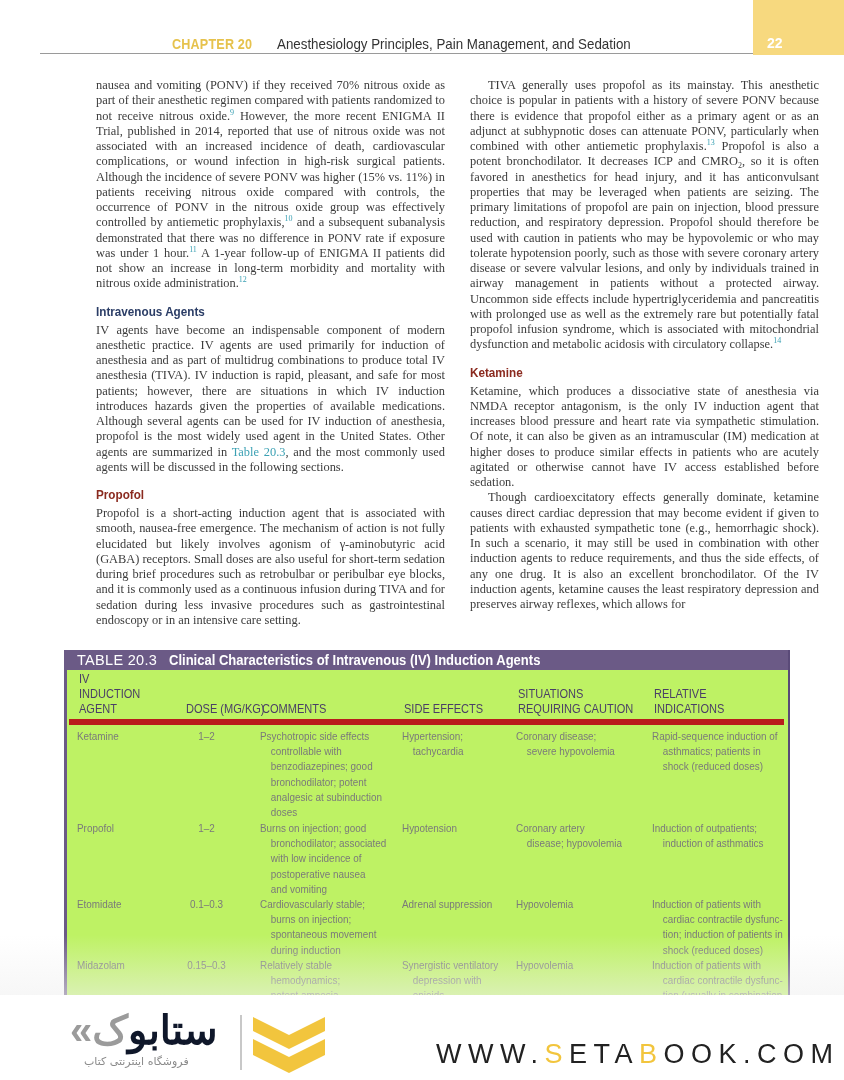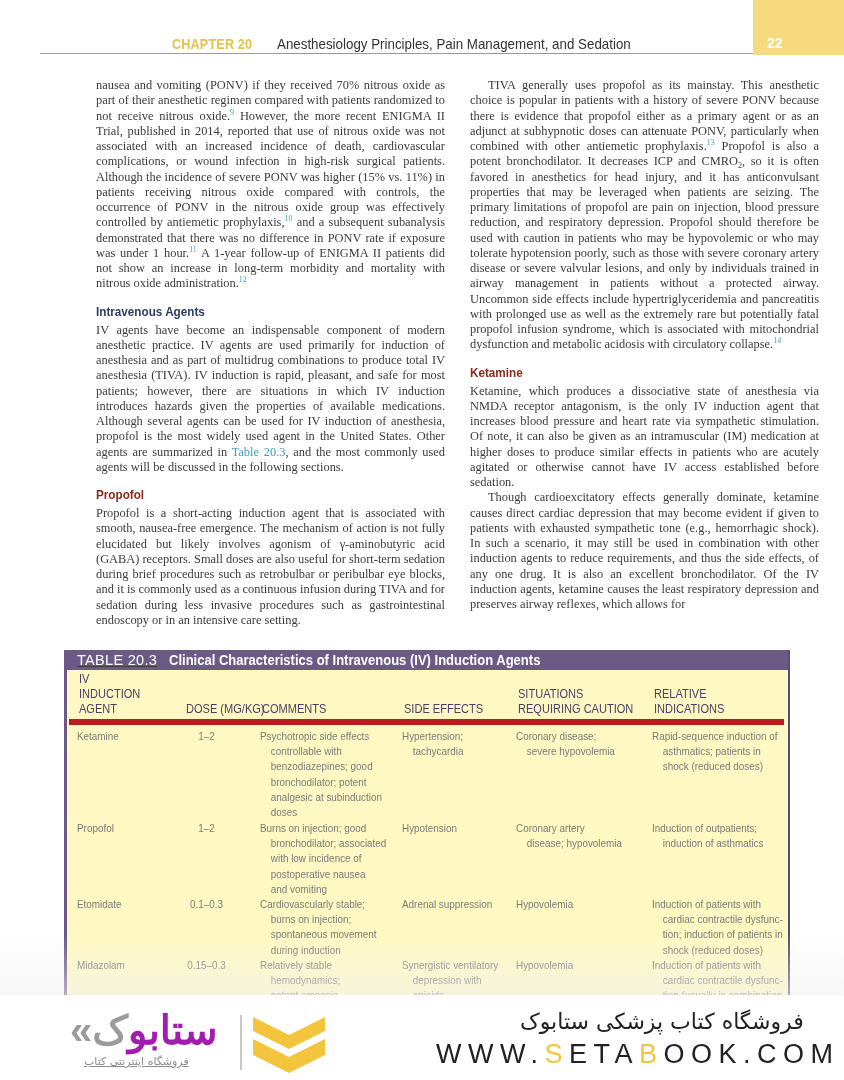--- a/index.html
+++ b/index.html
@@ -28,8 +28,8 @@
   h3.blue { color:#2b3d66; }
   h3.red { color:#8a2a1f; }
 
-  .table-wrap { position:absolute; left:64px; top:650px; width:721px; height:345px; background:#fef9c3;
-       border-left:3px solid #6b5a86; border-right:2px solid #5a4a78; overflow:hidden;text-decoration:underline; }
+  .table-wrap { position:absolute; left:64px; top:650px; width:721px; height:345px; background:#bef264;
+       border-left:3px solid #6b5a86; border-right:2px solid #5a4a78; overflow:hidden; }
   .table-title { height:20px; background:#6b5a86; color:#fff; font-family:"Liberation Sans", sans-serif;
        white-space:nowrap; padding-left:10px; line-height:20px; }
   .table-title .num { font-size:14.5px; letter-spacing:0.3px; }

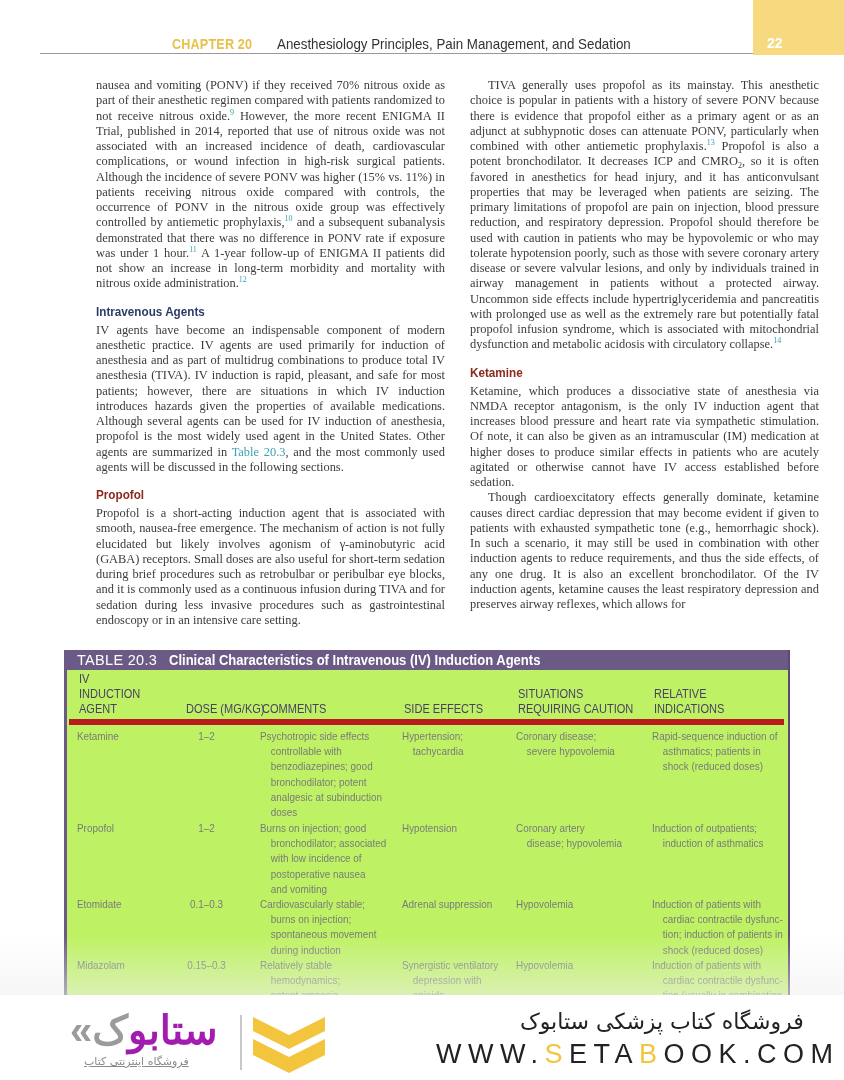--- a/index.html
+++ b/index.html
@@ -50,7 +50,7 @@
   .footer { position:absolute; left:0; top:995px; width:844px; height:85px; background:#ffffff; }
   .logo { position:absolute; left:70px; top:10px; width:260px; height:70px; }
   .logo .latin { position:absolute; left:0; top:2px; font-family:"Liberation Sans", sans-serif; font-size:40px; font-weight:bold; color:#9b9b9b; letter-spacing:-2px; }
-  .logo .latin .y { color:#a21caf; }
+  .logo .latin .y { color:#0f172a; }
   .logo .sub { position:absolute; left:14px; top:50px; font-family:"DejaVu Sans", sans-serif; font-size:11px; color:#8a8a8a; direction:rtl;text-decoration:underline; }
   .logo .sep { position:absolute; left:170px; top:10px; width:2px; height:55px; background:#c8c8c8; }
   .chev { position:absolute; left:183px; top:12px; width:72px; height:56px; }

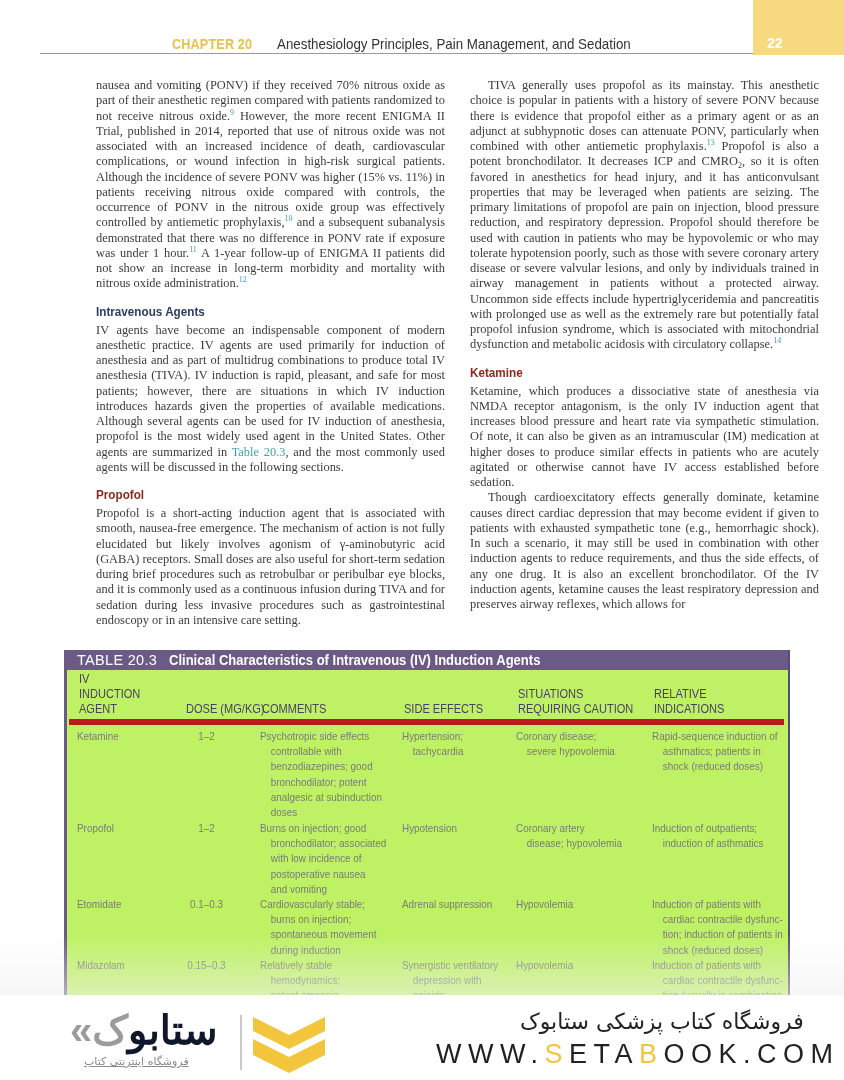--- a/index.html
+++ b/index.html
@@ -219,7 +219,6 @@
       <polygon points="0,22 36,40 72,22 72,38 36,56 0,38" fill="#f2c53d"></polygon>
     </svg>
   </div>
-  <span class="shop-fa">فروشگاه کتاب پزشکی ستابوک</span>
   <span class="shop-url"><span>WWW.</span><span class="y">S</span><span>ETA</span><span class="y">B</span><span>OOK.COM</span></span>
 </div>
 

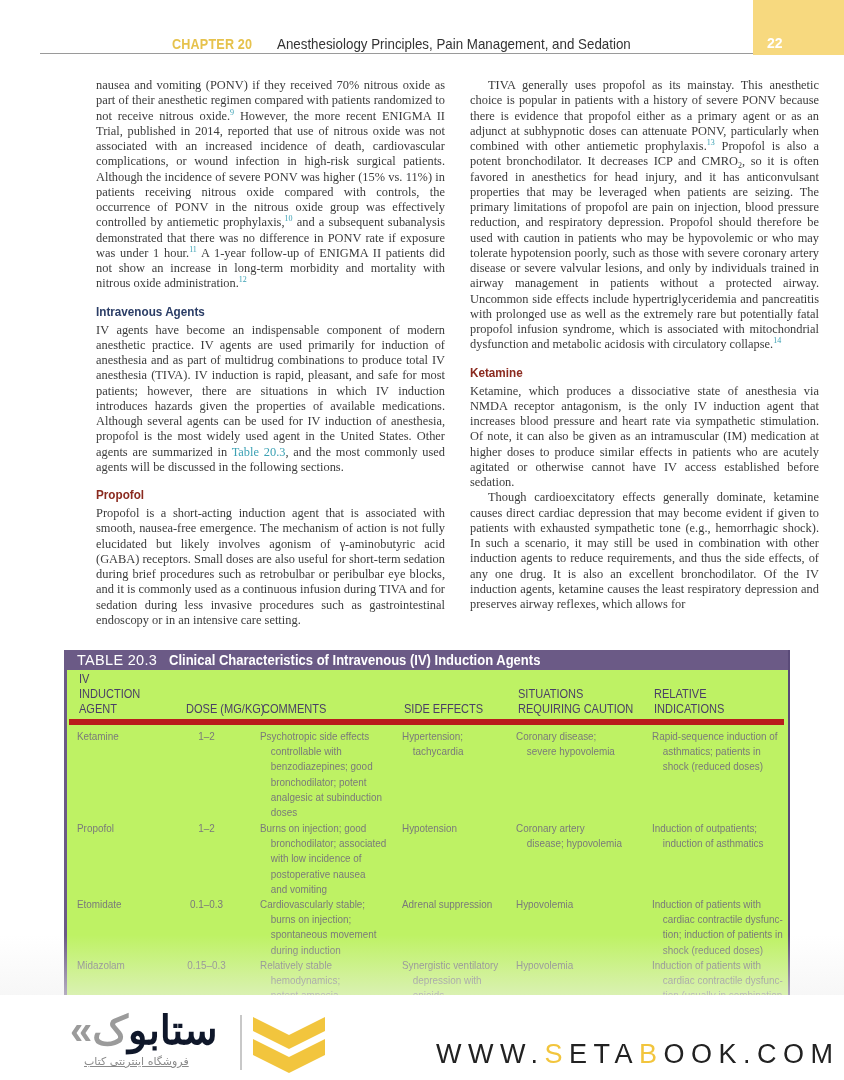--- a/index.html
+++ b/index.html
@@ -51,7 +51,7 @@
   .logo { position:absolute; left:70px; top:10px; width:260px; height:70px; }
   .logo .latin { position:absolute; left:0; top:2px; font-family:"Liberation Sans", sans-serif; font-size:40px; font-weight:bold; color:#9b9b9b; letter-spacing:-2px; }
   .logo .latin .y { color:#0f172a; }
-  .logo .sub { position:absolute; left:14px; top:50px; font-family:"DejaVu Sans", sans-serif; font-size:11px; color:#8a8a8a; direction:rtl;text-decoration:underline; }
+  .logo .sub { position:absolute; left:14px; top:50px; font-family:"DejaVu Sans", sans-serif; font-size:11px; color:#8a8a8a; direction:rtl; }
   .logo .sep { position:absolute; left:170px; top:10px; width:2px; height:55px; background:#c8c8c8; }
   .chev { position:absolute; left:183px; top:12px; width:72px; height:56px; }
   .shop-fa { position:absolute; left:520px; top:14px; font-family:"DejaVu Sans", sans-serif; font-size:22px; color:#222; direction:rtl; white-space:nowrap; }

